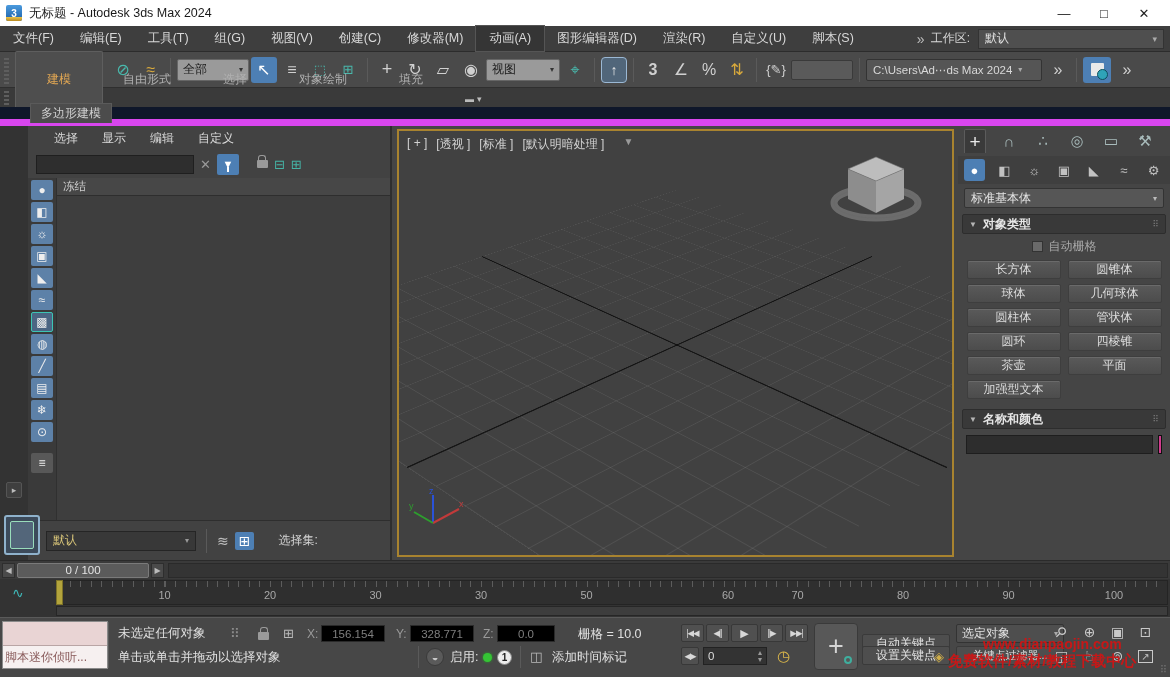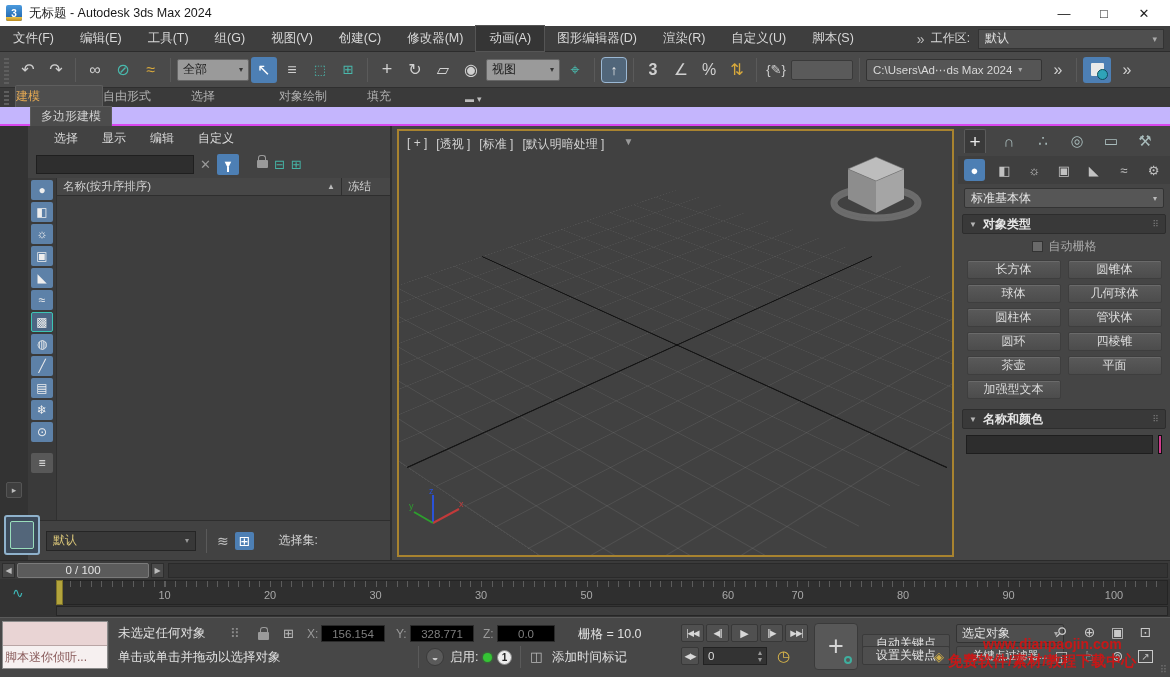--- a/index.html
+++ b/index.html
@@ -44,7 +44,7 @@
 
   
   .ribbon{position:absolute;left:0;top:88px;width:100%;height:19px;background:#3a3a3a;display:flex;align-items:flex-end;}
-  .rtab{width:88px;text-align:left;color:#b0b0b0;font-size:12px;padding:2px 0;}
+  .rtab{width:88px;text-align:center;color:#b0b0b0;font-size:12px;padding:19px 0;}
   .rtab.active{background:#4e4e4e;border:1px solid #5e5e5e;border-bottom:none;color:#e0a653;border-radius:2px 2px 0 0;}
   .rib-min{margin-left:10px;color:#bbb;font-size:9px;display:flex;align-items:center;gap:3px;padding-bottom:3px;}
   .subribbon{position:absolute;left:0;top:107px;width:100%;height:19px;background:#c4b5fd;border-bottom:2px solid #d946ef;display:flex;align-items:center;}

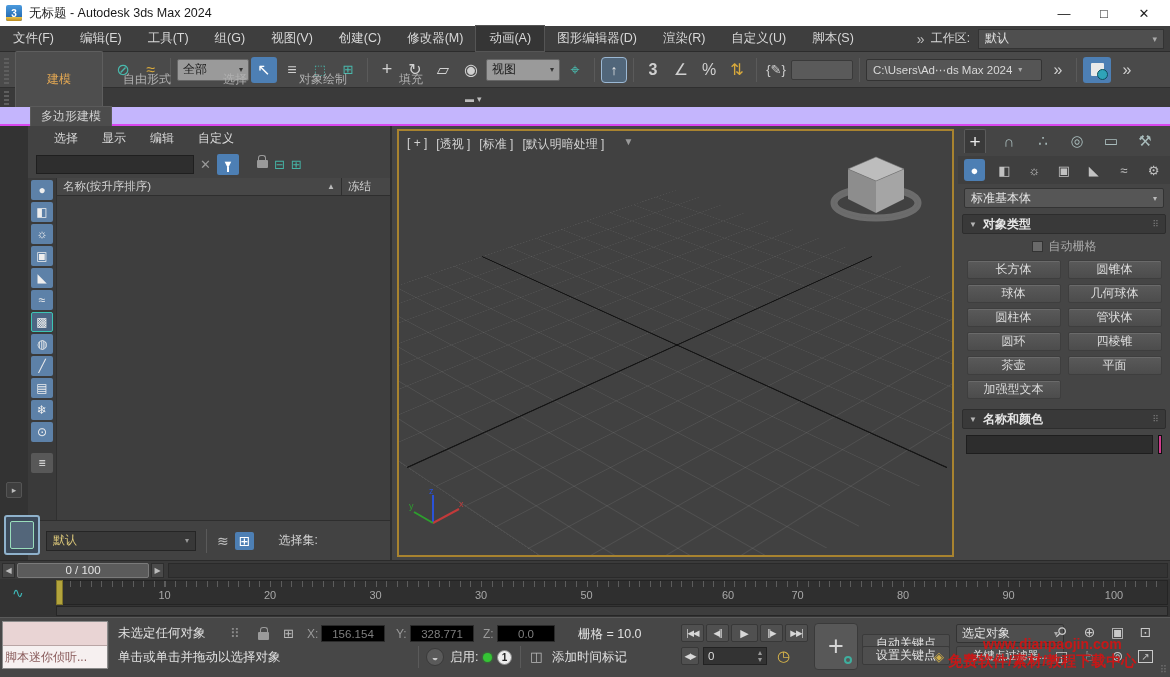--- a/index.html
+++ b/index.html
@@ -47,7 +47,7 @@
   .rtab{width:88px;text-align:center;color:#b0b0b0;font-size:12px;padding:19px 0;}
   .rtab.active{background:#4e4e4e;border:1px solid #5e5e5e;border-bottom:none;color:#e0a653;border-radius:2px 2px 0 0;}
   .rib-min{margin-left:10px;color:#bbb;font-size:9px;display:flex;align-items:center;gap:3px;padding-bottom:3px;}
-  .subribbon{position:absolute;left:0;top:107px;width:100%;height:19px;background:#c4b5fd;border-bottom:2px solid #d946ef;display:flex;align-items:center;}
+  .subribbon{position:absolute;left:0;top:107px;width:100%;height:19px;background:#0f172a;border-bottom:7px solid #d946ef;display:flex;align-items:center;}
   .polytab{margin-left:30px;background:#4c4c4c;border:1px solid #5a5a5a;border-bottom:none;color:#cfcfcf;padding:1px 10px;font-size:12px;}
 
   

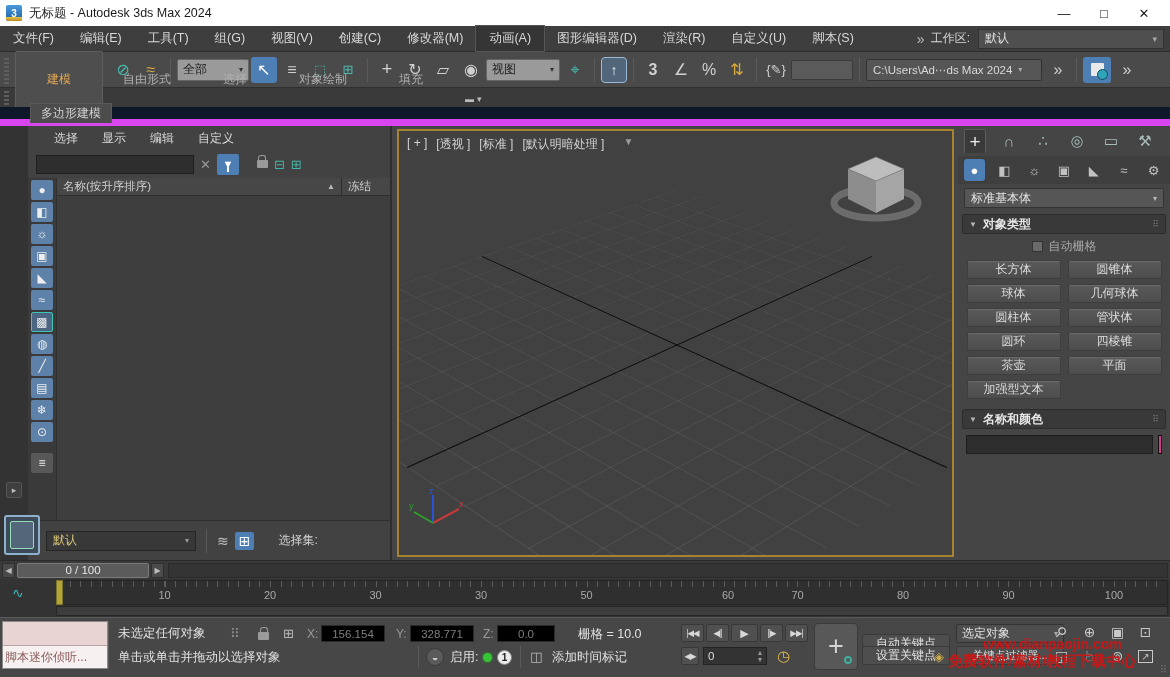--- a/index.html
+++ b/index.html
@@ -307,10 +307,6 @@
         </div>
       <div class="exp-right">
         <div class="exp-header">
-          <span class="hdr-name">
-            <span>名称(按升序排序)</span>
-            <span class="sortarr">▲</span>
-          </span>
           <span class="hdr-frozen">冻结</span>
         </div>
         <div class="exp-list"></div>

